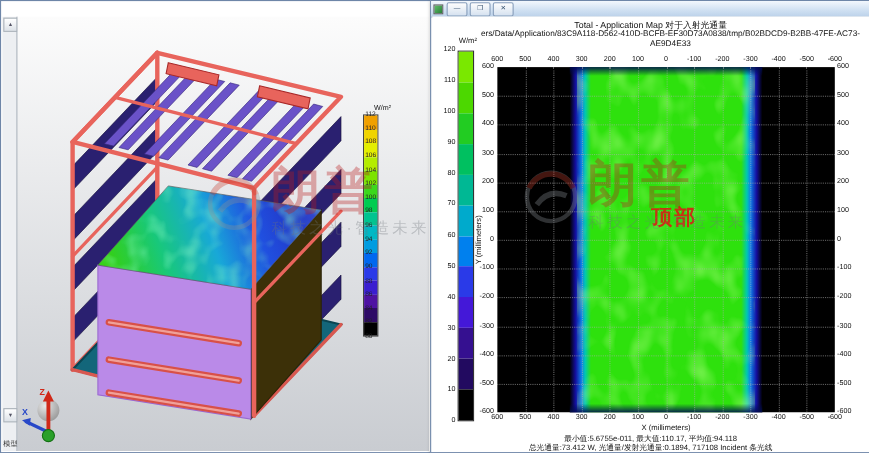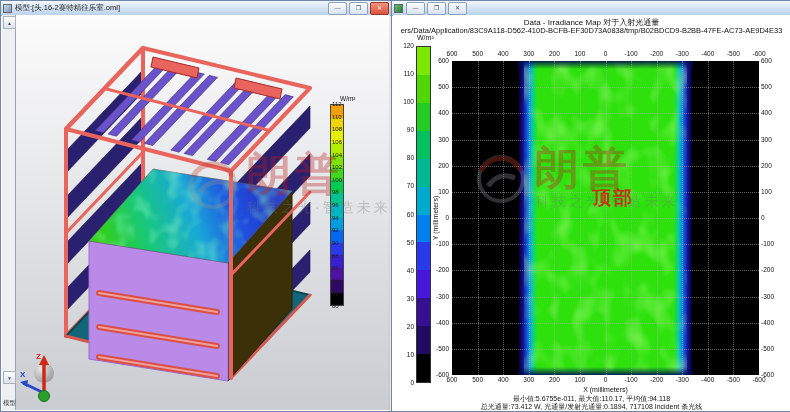--- a/index.html
+++ b/index.html
@@ -82,21 +82,6 @@
 <body>
 
 <div class="win" id="leftwin">
-  <div class="titlebar">
-    <span class="winicon model"></span>
-    <span class="t">模型:[头.16-2赛特精往乐室.oml]</span>
-    <span class="ctrls">
-      <span class="wbtn">
-          <span>—</span>
-        </span>
-      <span class="wbtn">
-          <span>❐</span>
-        </span>
-      <span class="wbtn close-hot">
-          <span>✕</span>
-        </span>
-    </span>
-  </div>
   <div class="content">
     <div id="strip">
       <span class="stripbtn" style="top:1px">▲</span>

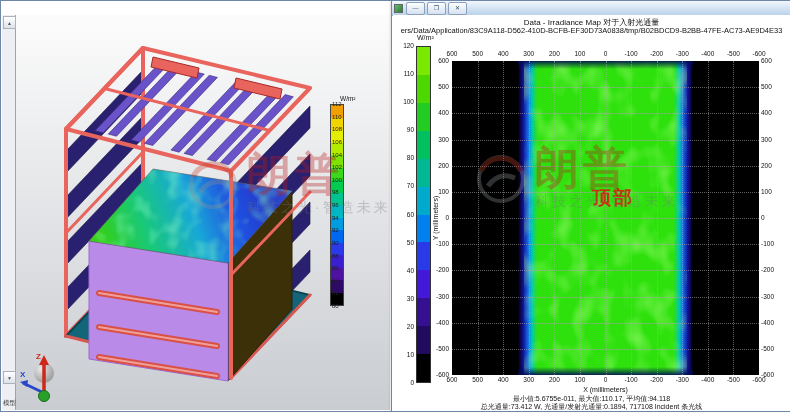--- a/index.html
+++ b/index.html
@@ -256,7 +256,7 @@
     </span>
   </div>
   <div class="content">
-    <div class="ctitle" id="ctitle1">Data - Irradiance Map 对于入射光通量</div>
+    <div class="ctitle" id="ctitle1">Total - Application Map 对于入射光通量</div>
     <div class="ctitle" id="ctitle2">ers/Data/Application/83C9A118-D562-410D-BCFB-EF30D73A0838/tmp/B02BDCD9-B2BB-47FE-AC73-AE9D4E33</div>
     <div id="units">W/m²</div>
 

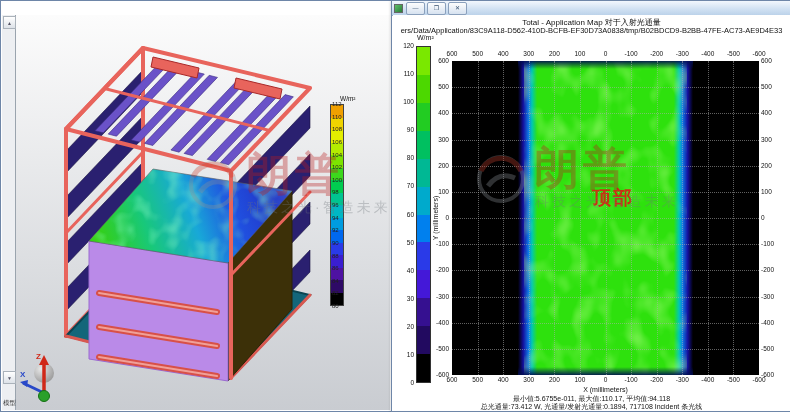--- a/index.html
+++ b/index.html
@@ -43,7 +43,7 @@
   #rightwin .content{background:#fff;}
   .ctitle{position:absolute;left:0;right:0;text-align:center;color:#111;}
   #ctitle1{top:2px;font-size:8px;}
-  #ctitle2{top:11px;font-size:7.5px;}
+  #ctitle2{top:11px;font-size:7.5px;margin-left:36px;}
   #units{position:absolute;left:24px;top:19px;font-size:7px;color:#111;}
   #rbar{position:absolute;left:23px;top:31px;width:15px;height:337px;display:flex;flex-direction:column;border:1px solid #333;box-sizing:border-box;}
   #rbar-ticks{position:absolute;left:0px;top:31px;width:21px;height:337px;}

